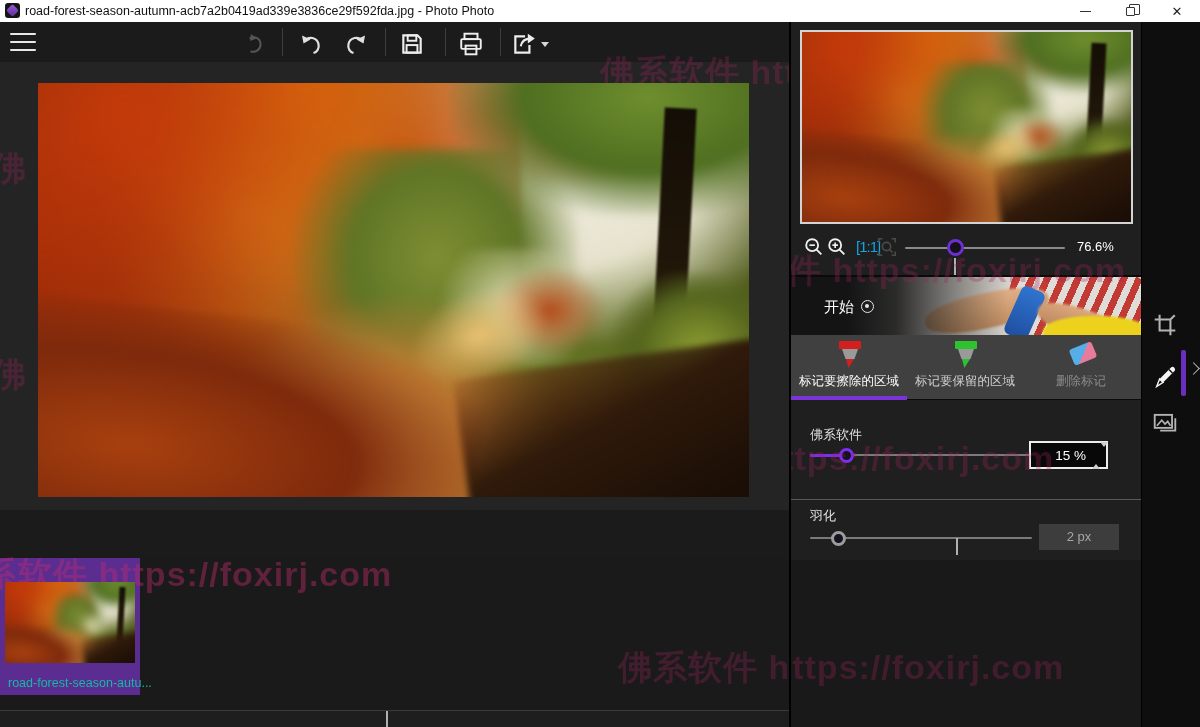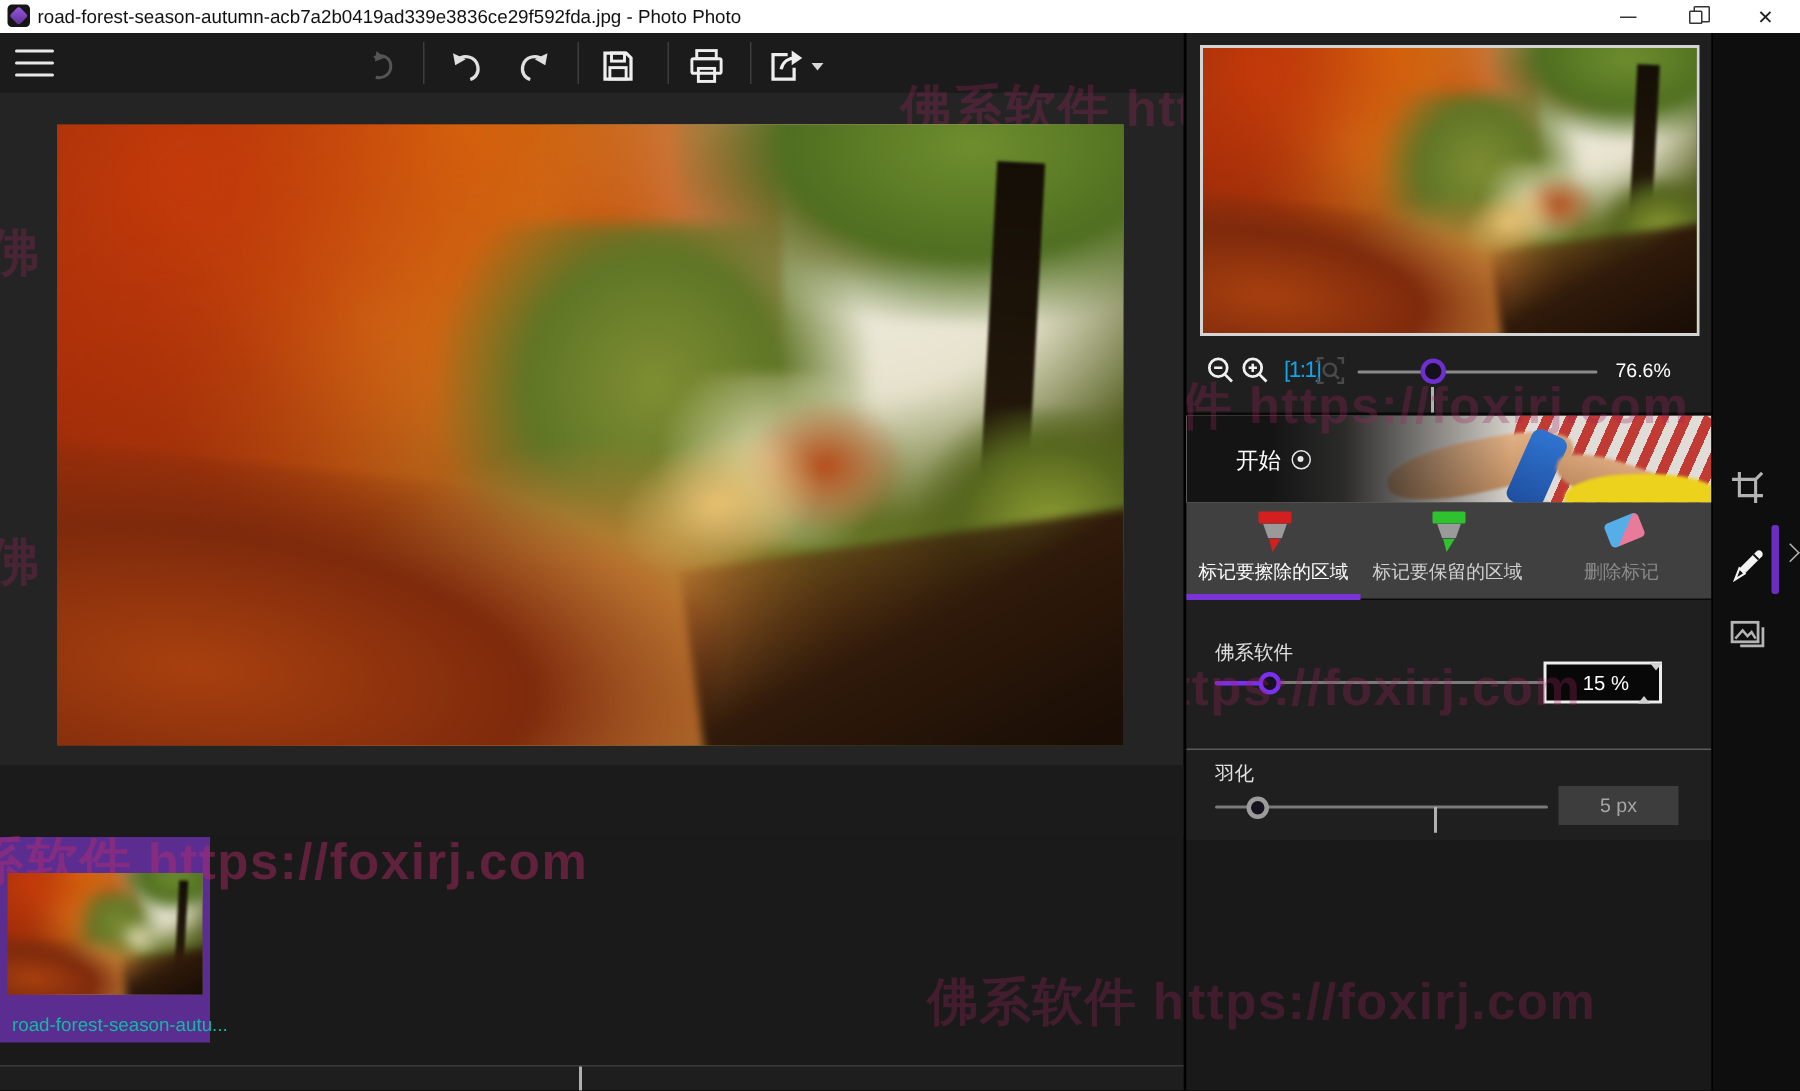--- a/index.html
+++ b/index.html
@@ -368,7 +368,7 @@
       <div class="ctl-label" style="left:19px;top:107px">羽化</div>
       <div class="sl-track" style="left:19px;top:137px;width:222px"></div>
       <div class="sl-thumb gray" style="left:40px;top:131px"></div>
-      <div class="valbox"><span>5 px</span></div>
+      <div class="valbox"><span>2 px</span></div>
     </div>
     <button class="chev-btn controls-chev" style="position:absolute"><span class="chev-shape-down"></span></button>
     <div class="rp rp-lower"></div>

